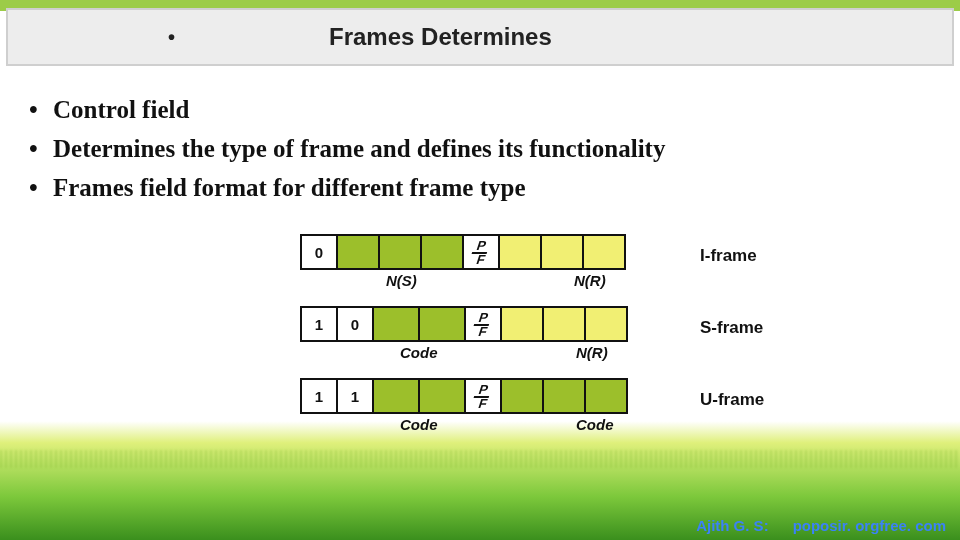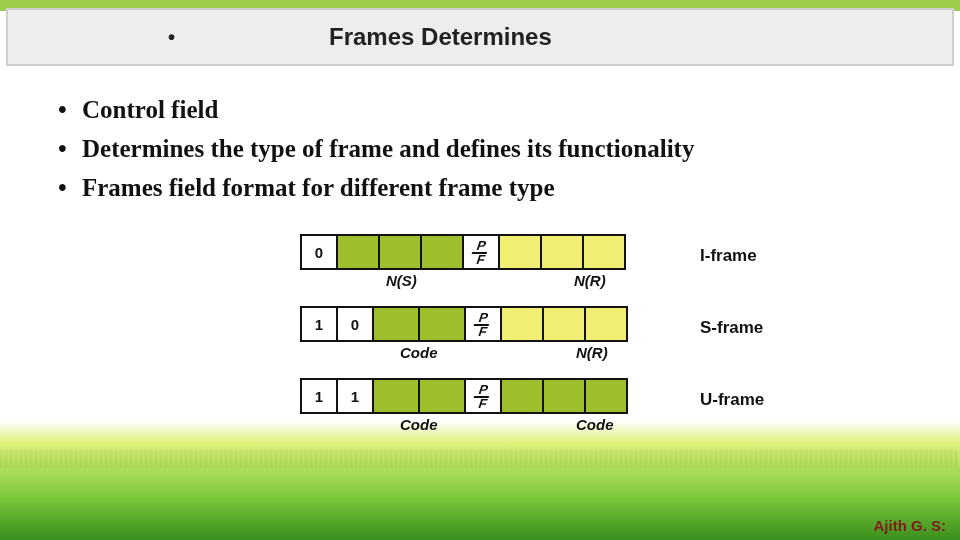--- a/index.html
+++ b/index.html
@@ -31,7 +31,7 @@
   .content {
     position: absolute;
     top: 92px;
-    left: 52px;
+    left: 23px;
     right: 40px;
   }
   .bullets {

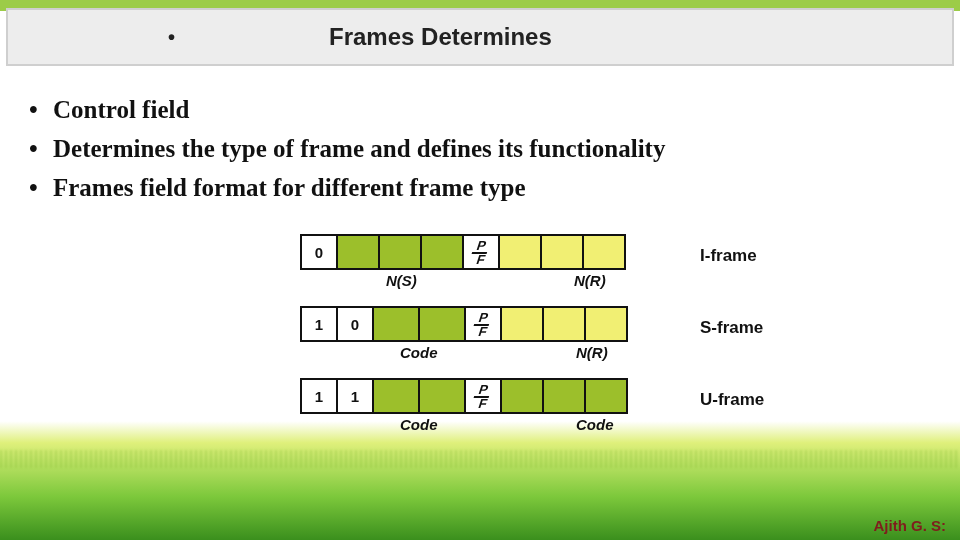--- a/index.html
+++ b/index.html
@@ -72,7 +72,7 @@
     font-family: Arial, sans-serif;
     font-size: 15px;
     font-weight: 700;
-    color: #7f1d1d;
+    color: #3b82f6;
     display: flex;
     gap: 24px;
   }

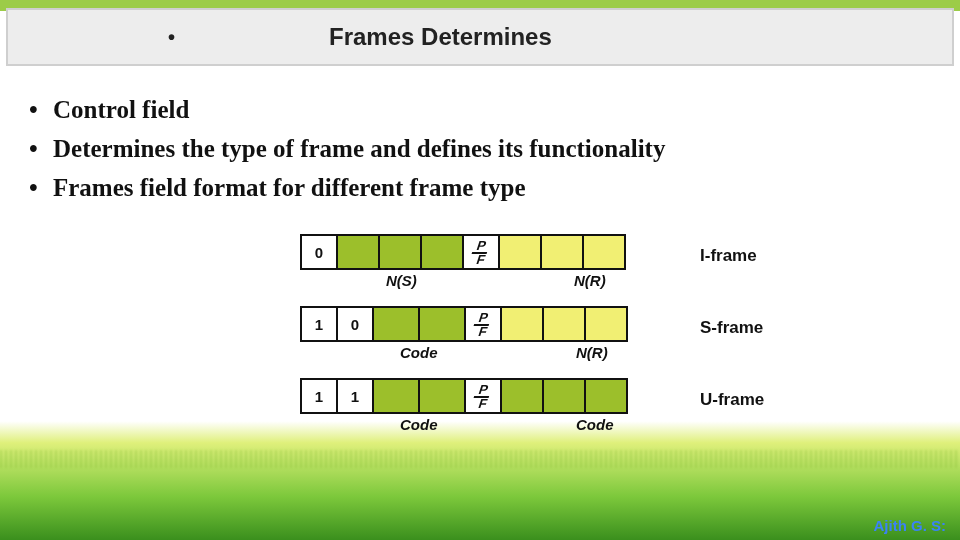--- a/index.html
+++ b/index.html
@@ -173,6 +173,7 @@
 
 <div class="footer">
   <span>Ajith G. S:</span>
+  <span>poposir. orgfree. com</span>
 </div>
 
 </body></html>

